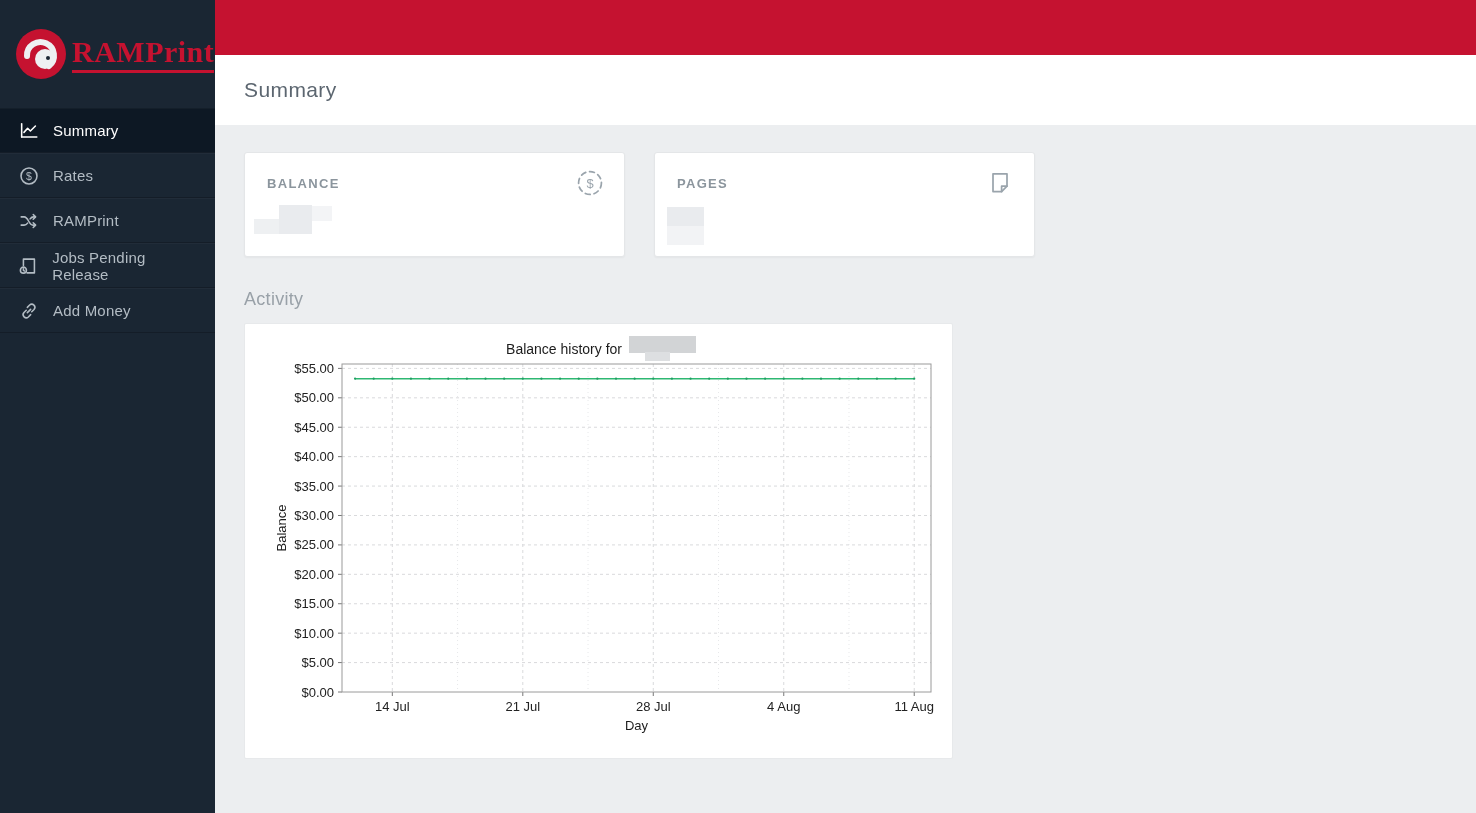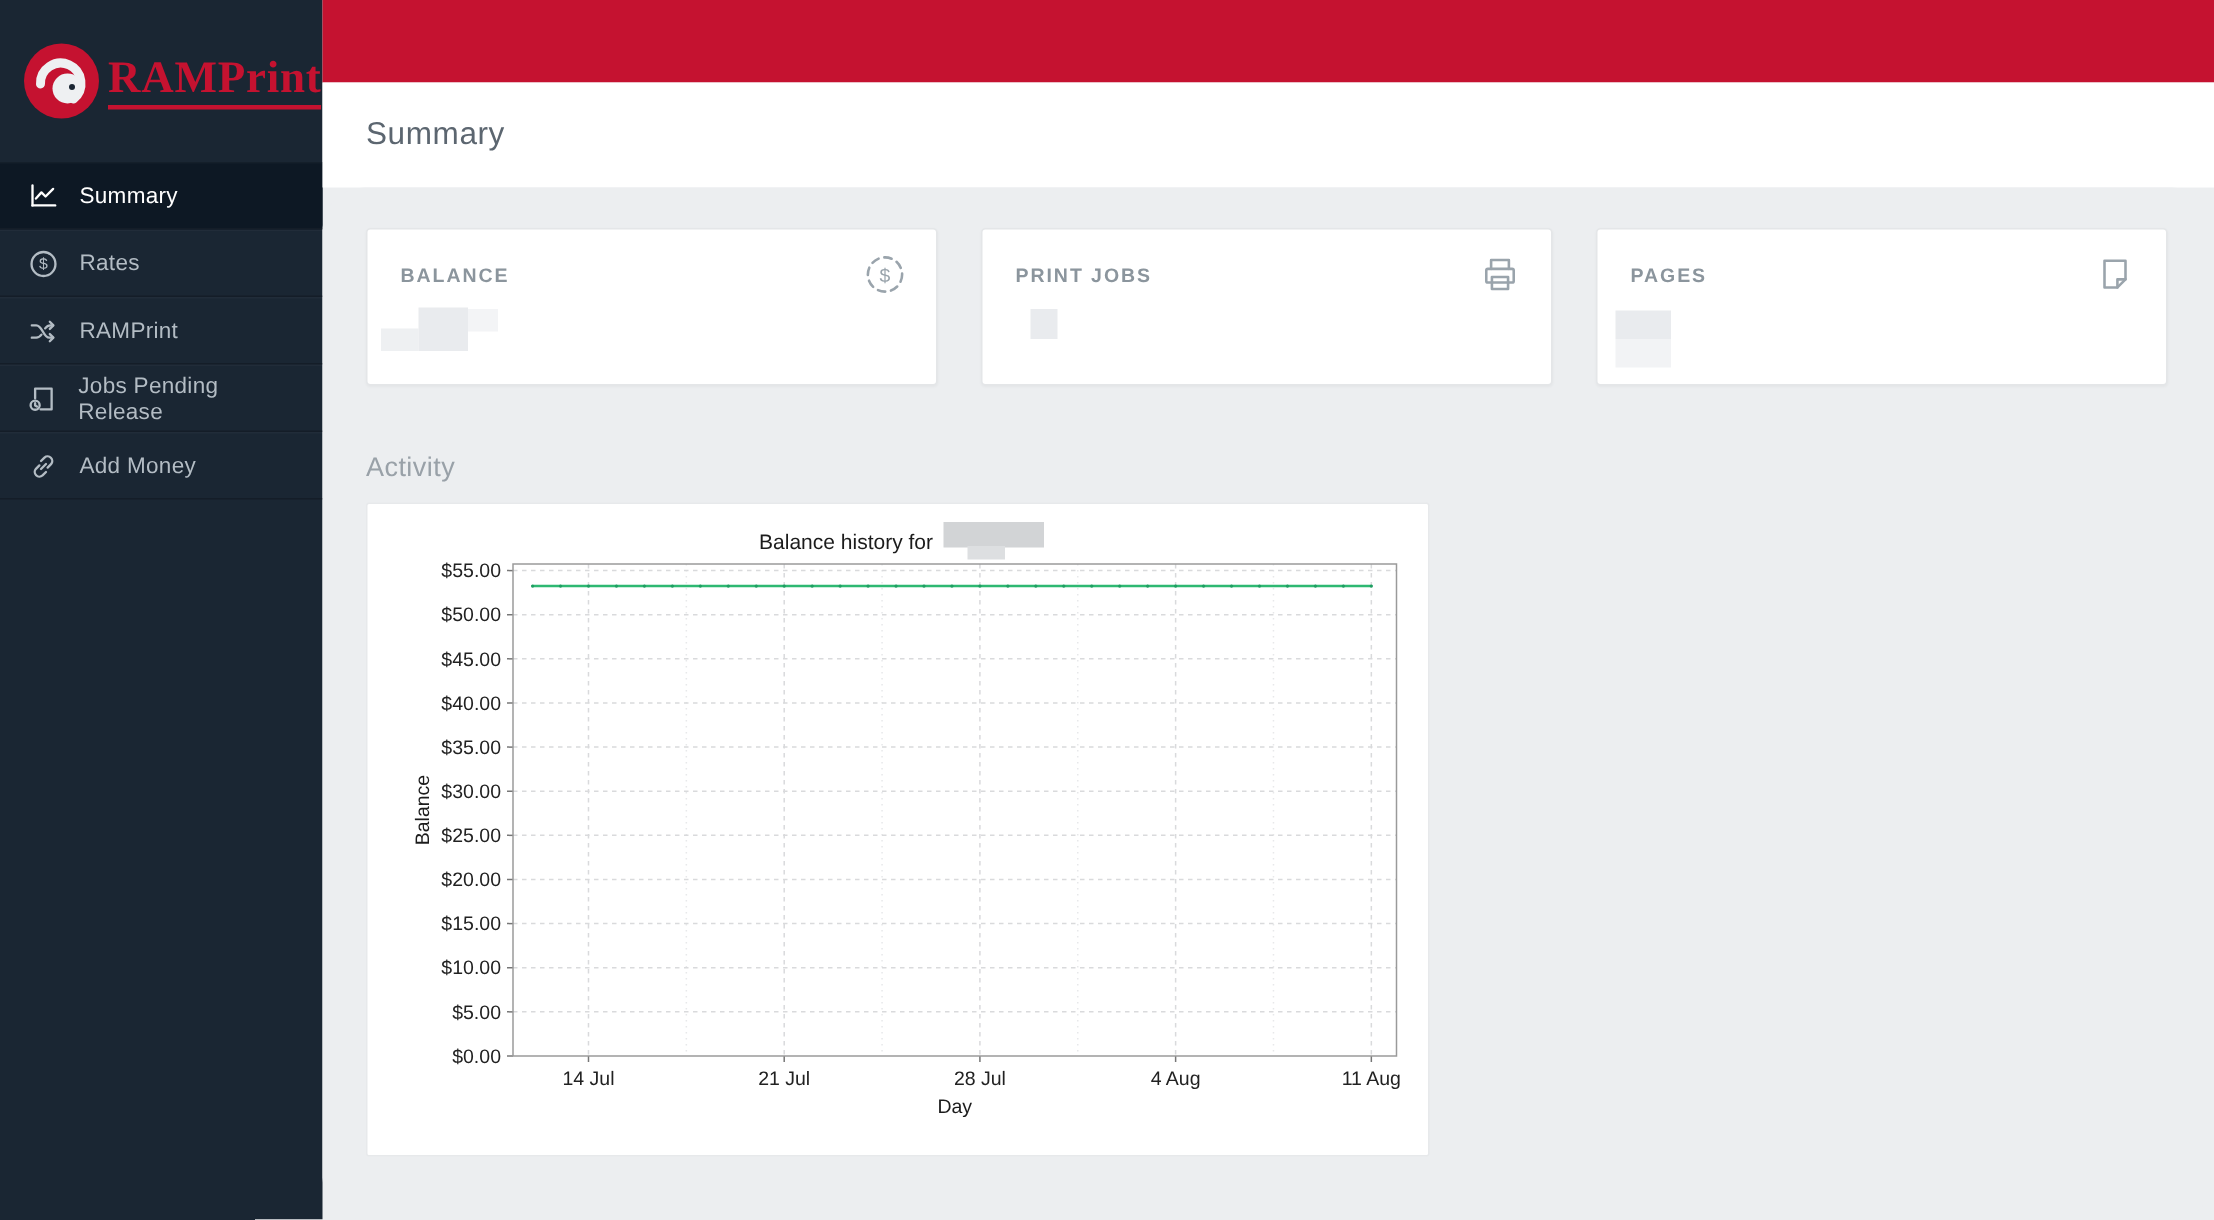--- a/index.html
+++ b/index.html
@@ -26,7 +26,7 @@
   .topbar { height:55px; background:#c51230; }
   .page-header { height:70px; background:#ffffff; display:flex; align-items:center; padding-left:29px; }
   .page-title { font-size:21px; font-weight:400; color:#5c6670; letter-spacing:.4px; }
-  .content { flex:1; background:#eceef0; padding:27px 31px 0 29px;border-radius:28px; }
+  .content { flex:1; background:#eceef0; padding:27px 31px 0 29px; }
 
   
   .cards { display:flex; gap:29px; }

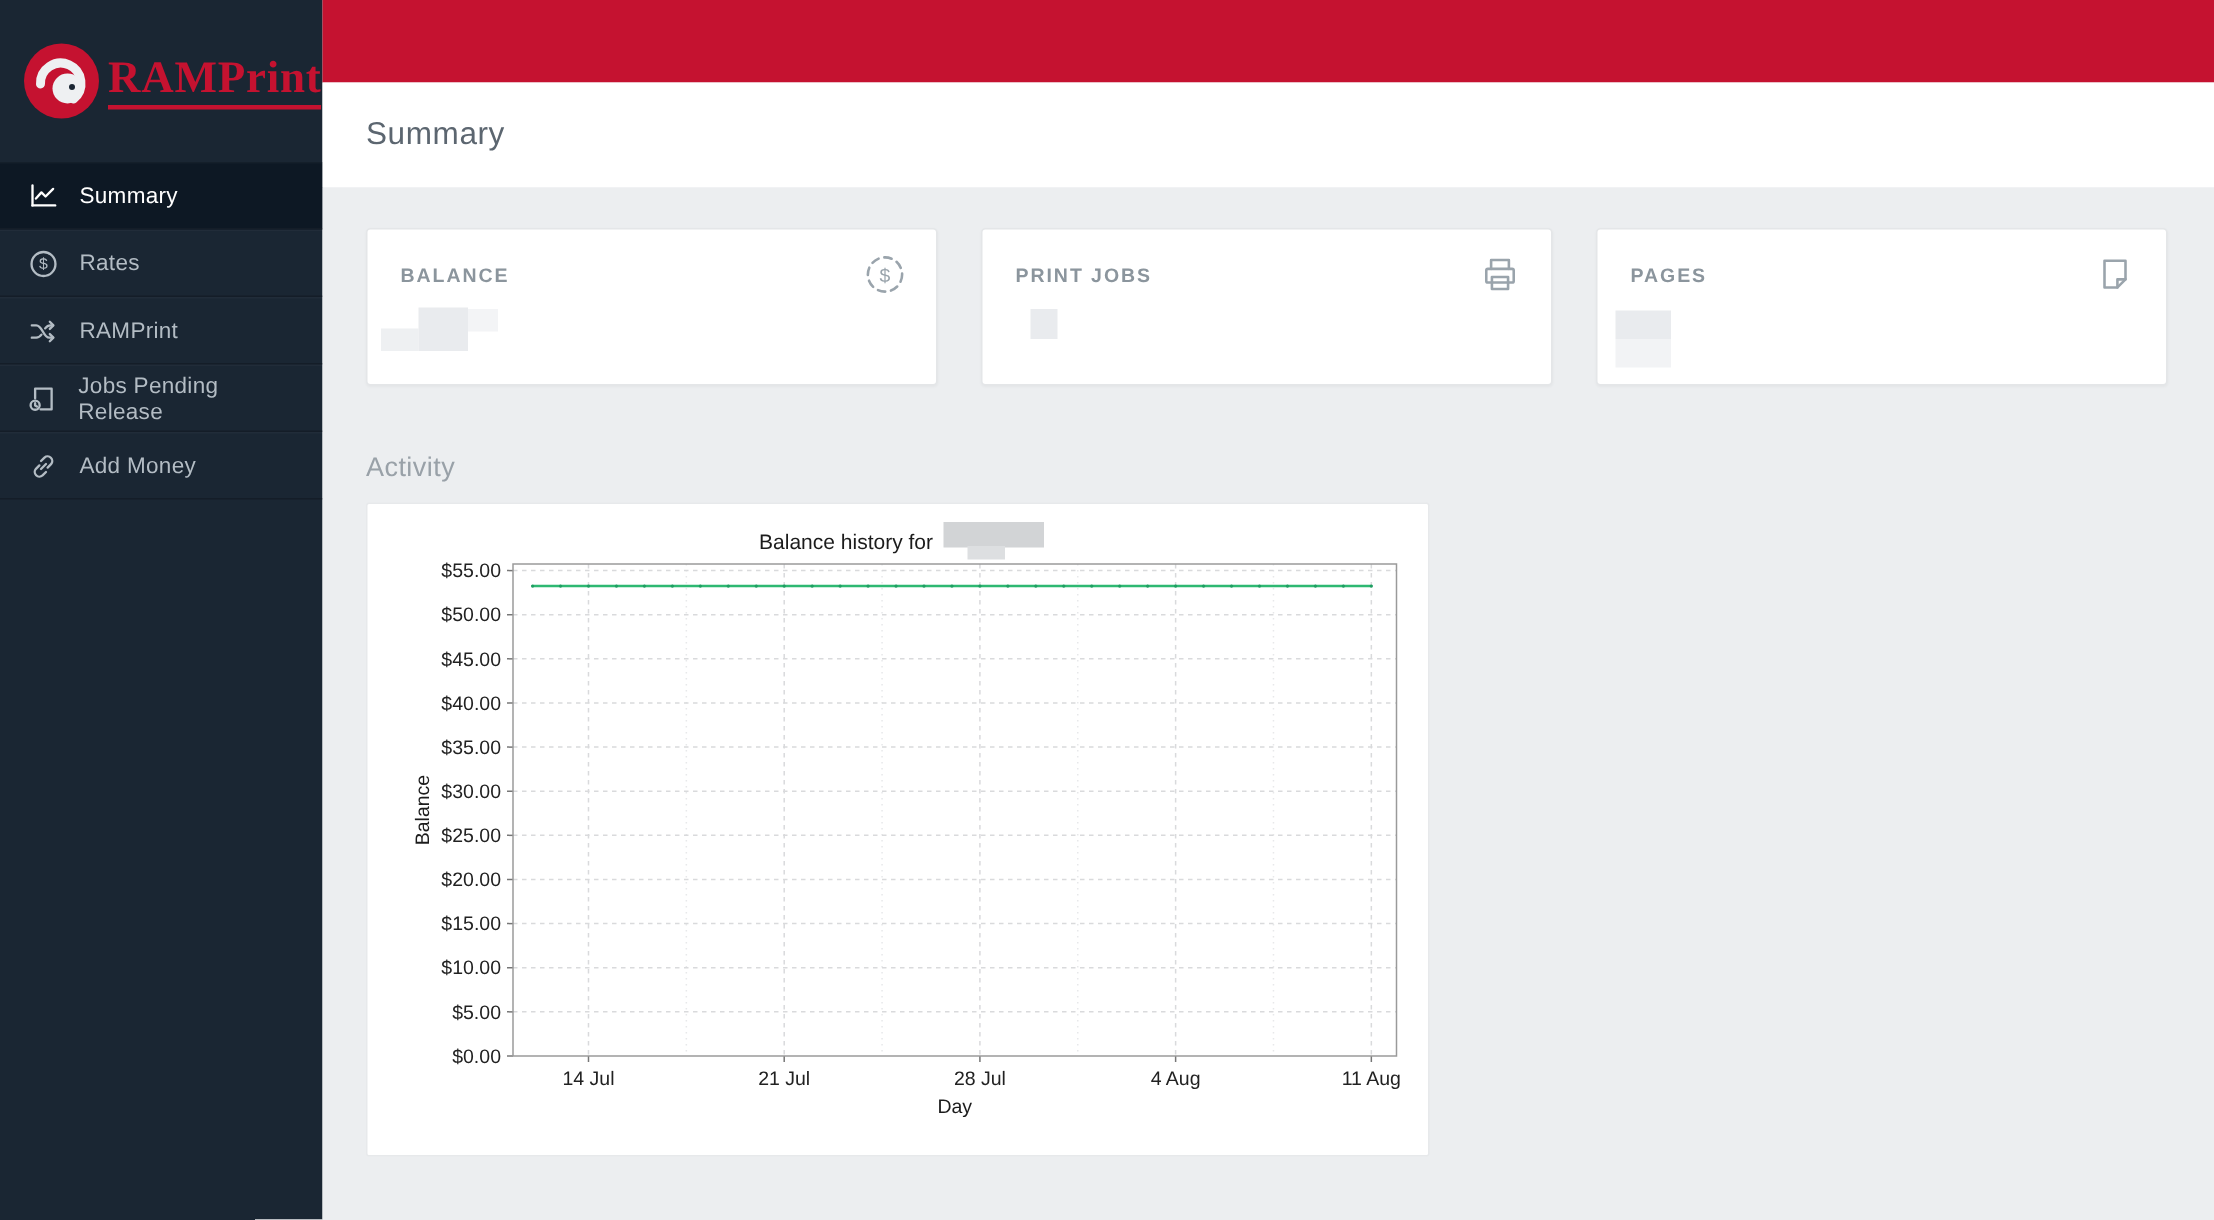--- a/index.html
+++ b/index.html
@@ -137,17 +137,6 @@
           <div class="redact" style="left:67px;top:53px;width:20px;height:15px;background:#f3f4f6;"></div>
         </section>
 
-        <section class="card">
-          <div class="card-label">PRINT JOBS</div>
-          <span class="card-icon">
-            <svg viewBox="0 0 26 26">
-                <path d="M7.5 9.5V4h11v5.5"></path>
-                <rect x="4.5" y="9.5" width="17" height="8.5" rx="1"></rect>
-                <rect x="8" y="14.5" width="10" height="7.5"></rect>
-              </svg>
-          </span>
-          <div class="redact" style="left:32px;top:53px;width:18px;height:20px;background:#e9ebee;"></div>
-        </section>
 
         <section class="card">
           <div class="card-label">PAGES</div>

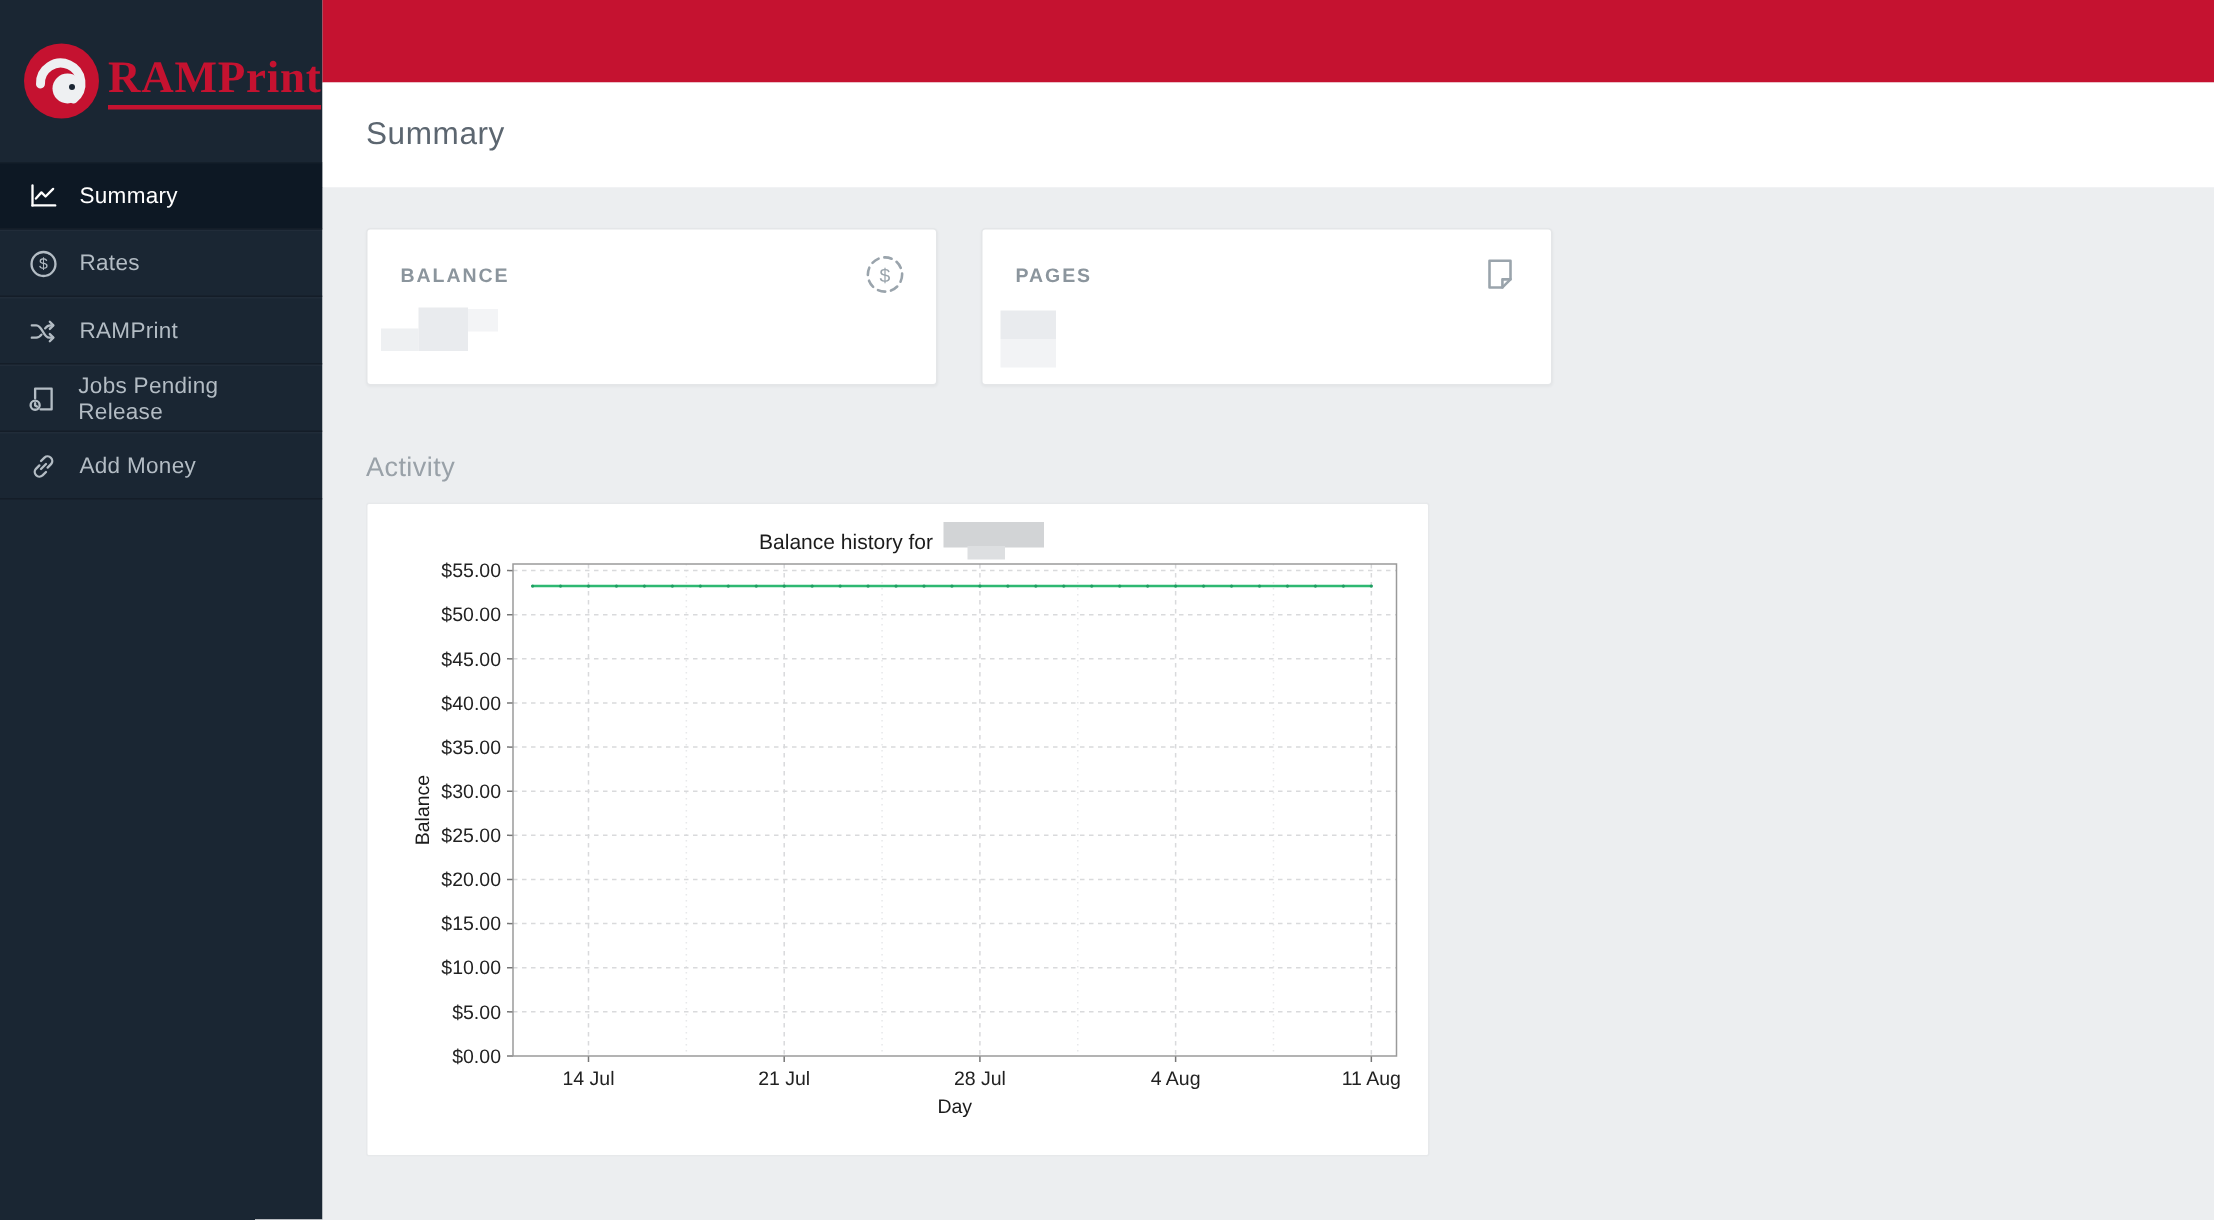--- a/index.html
+++ b/index.html
@@ -40,7 +40,7 @@
   .redact { position:absolute; }
 
   
-  .activity-label { margin-top:44px; font-size:18px; color:#99a1a8; letter-spacing:.3px; }
+  .activity-label { margin-top:32px; font-size:18px; color:#99a1a8; letter-spacing:.3px; }
   .chart-card { margin-top:13px; width:709px; height:436px; background:#ffffff;
                 border:1px solid #e7e9eb; border-radius:2px; }
 </style>

